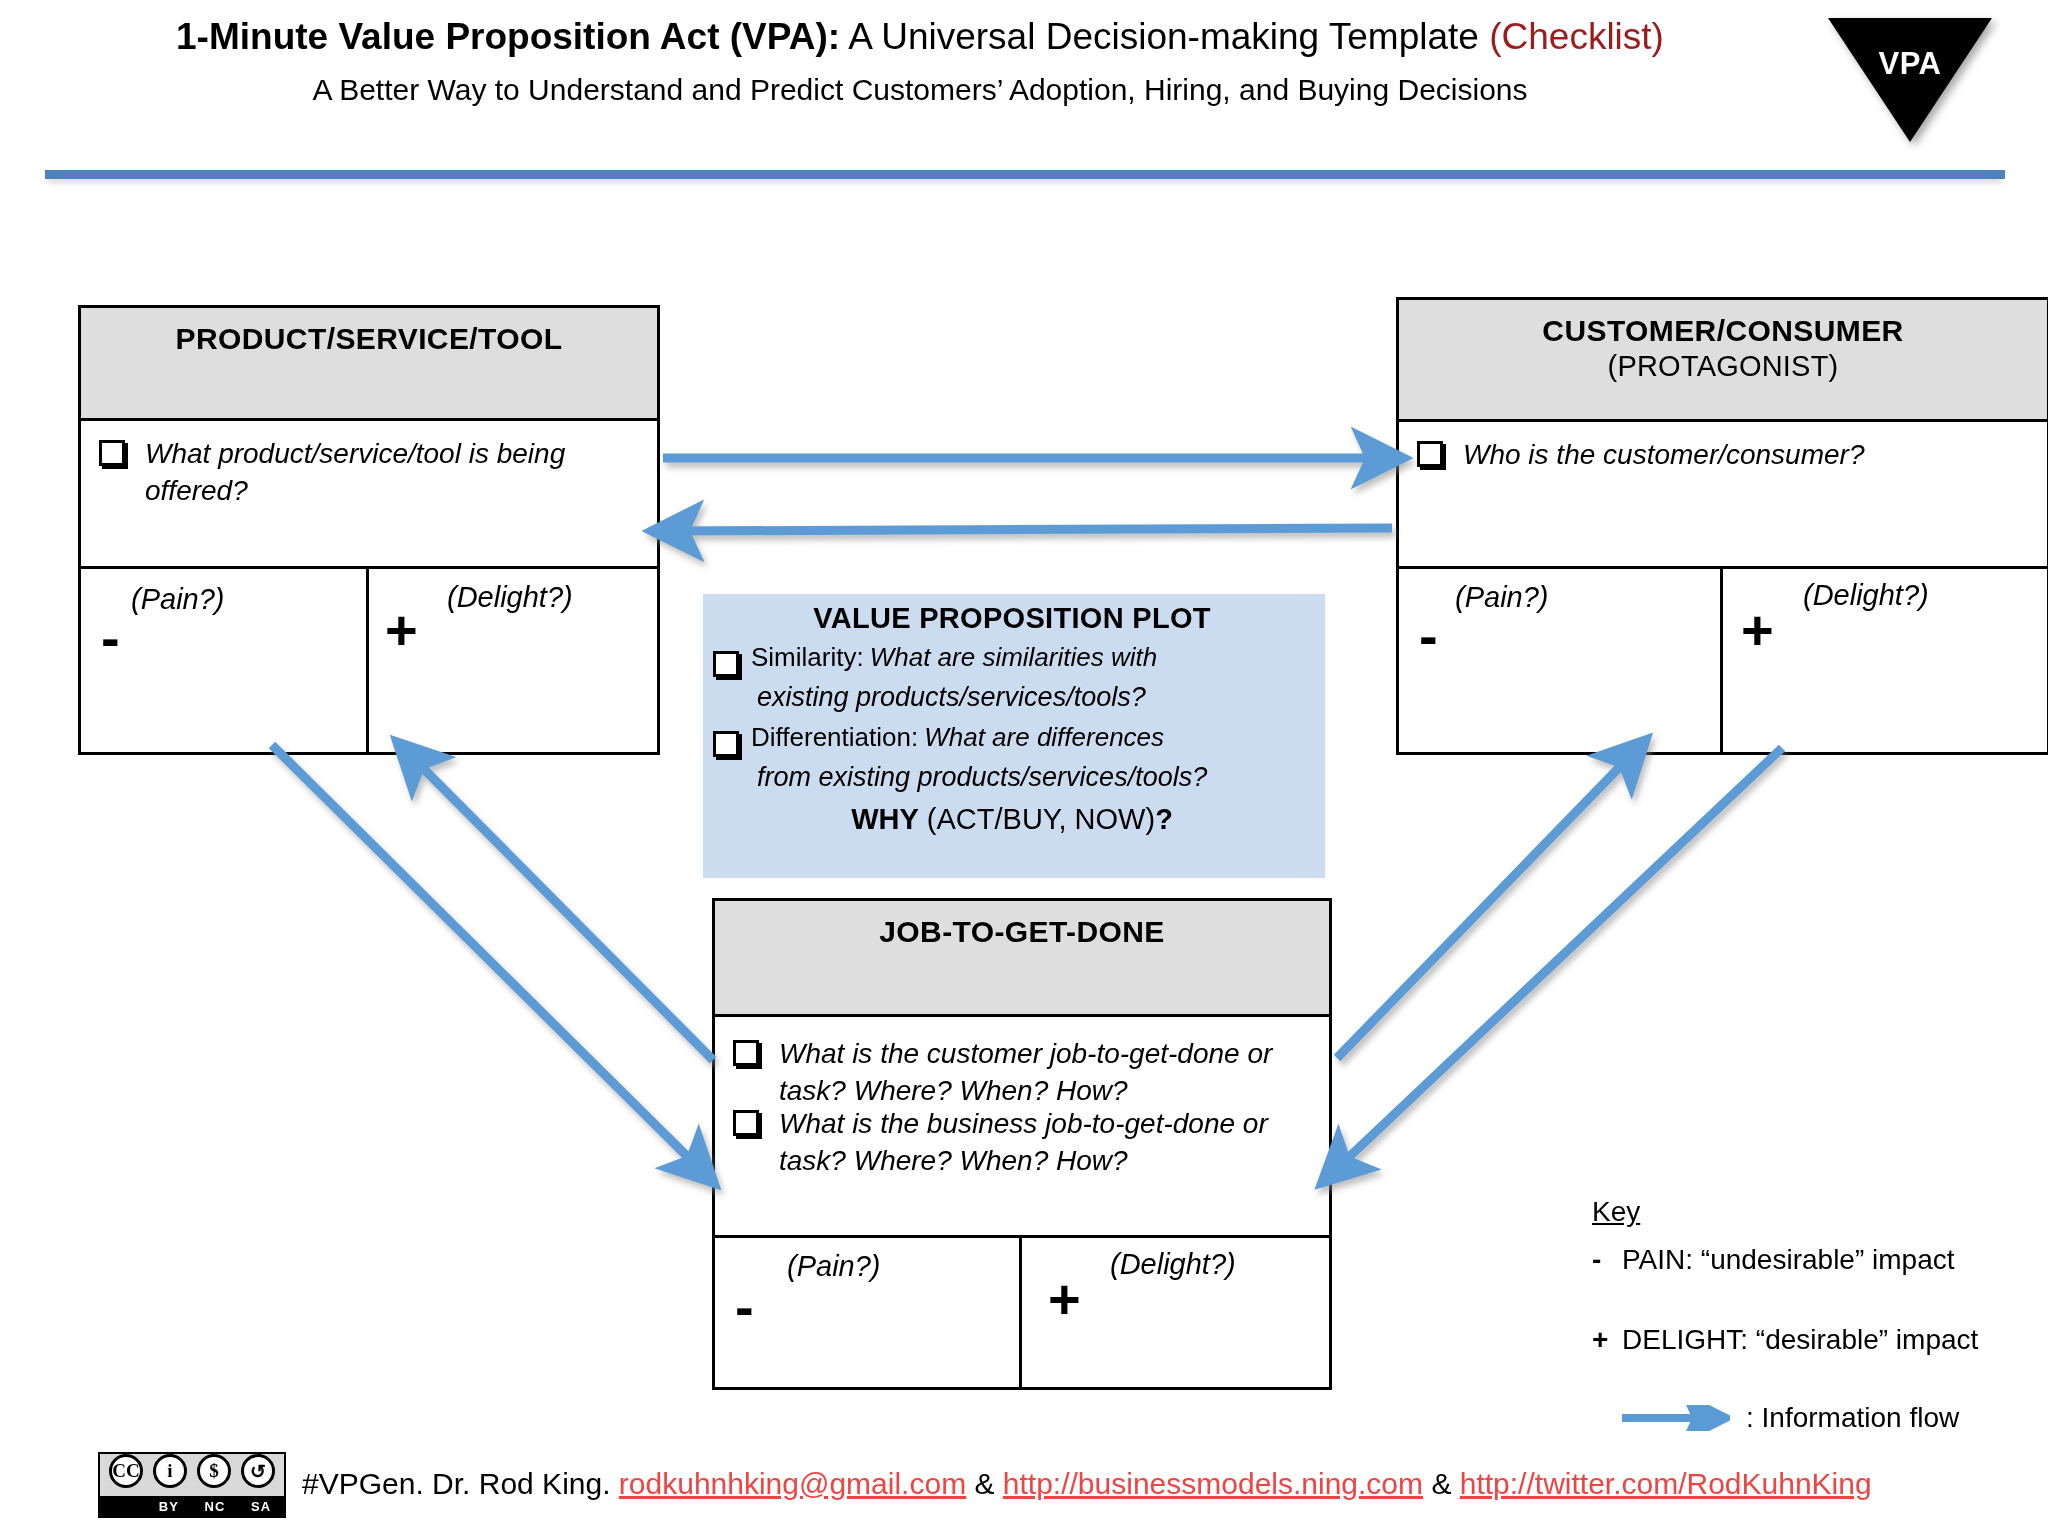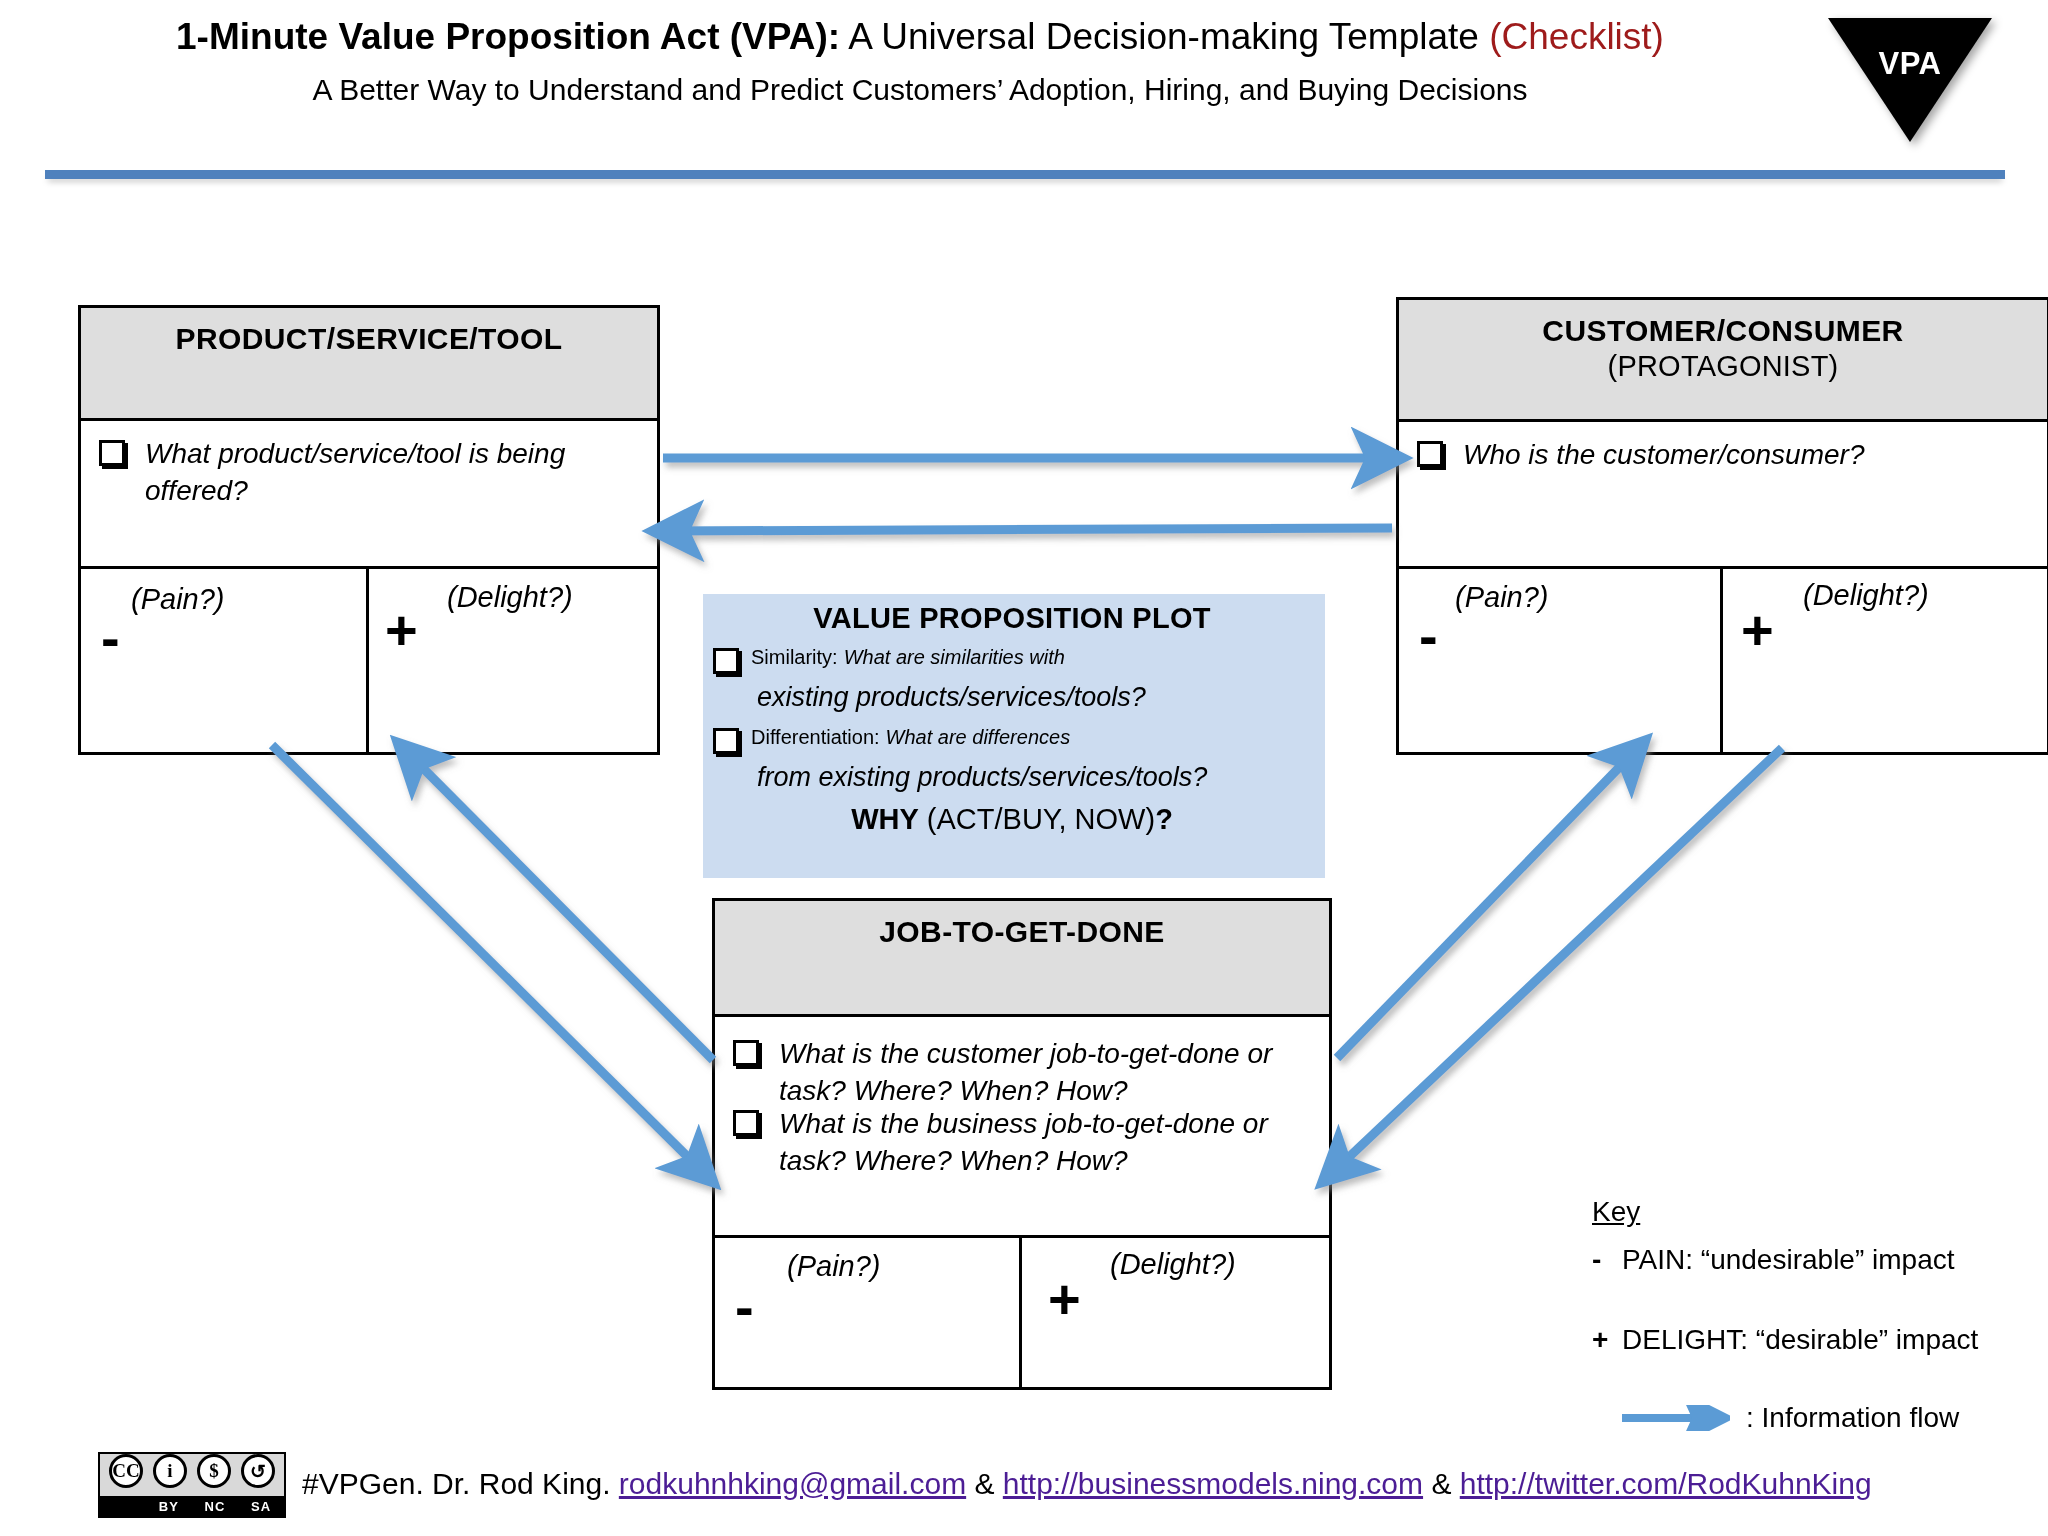--- a/index.html
+++ b/index.html
@@ -173,8 +173,8 @@
   }
   .vpp-item {
     display: flex;
-    align-items: center;
-    font-size: 20px;
+    align-items: flex-end;
+    font-size: 26px;
     line-height: 40px;
   }
   .vpp-item .cbx { margin-right: 12px; margin-top: 8px; }

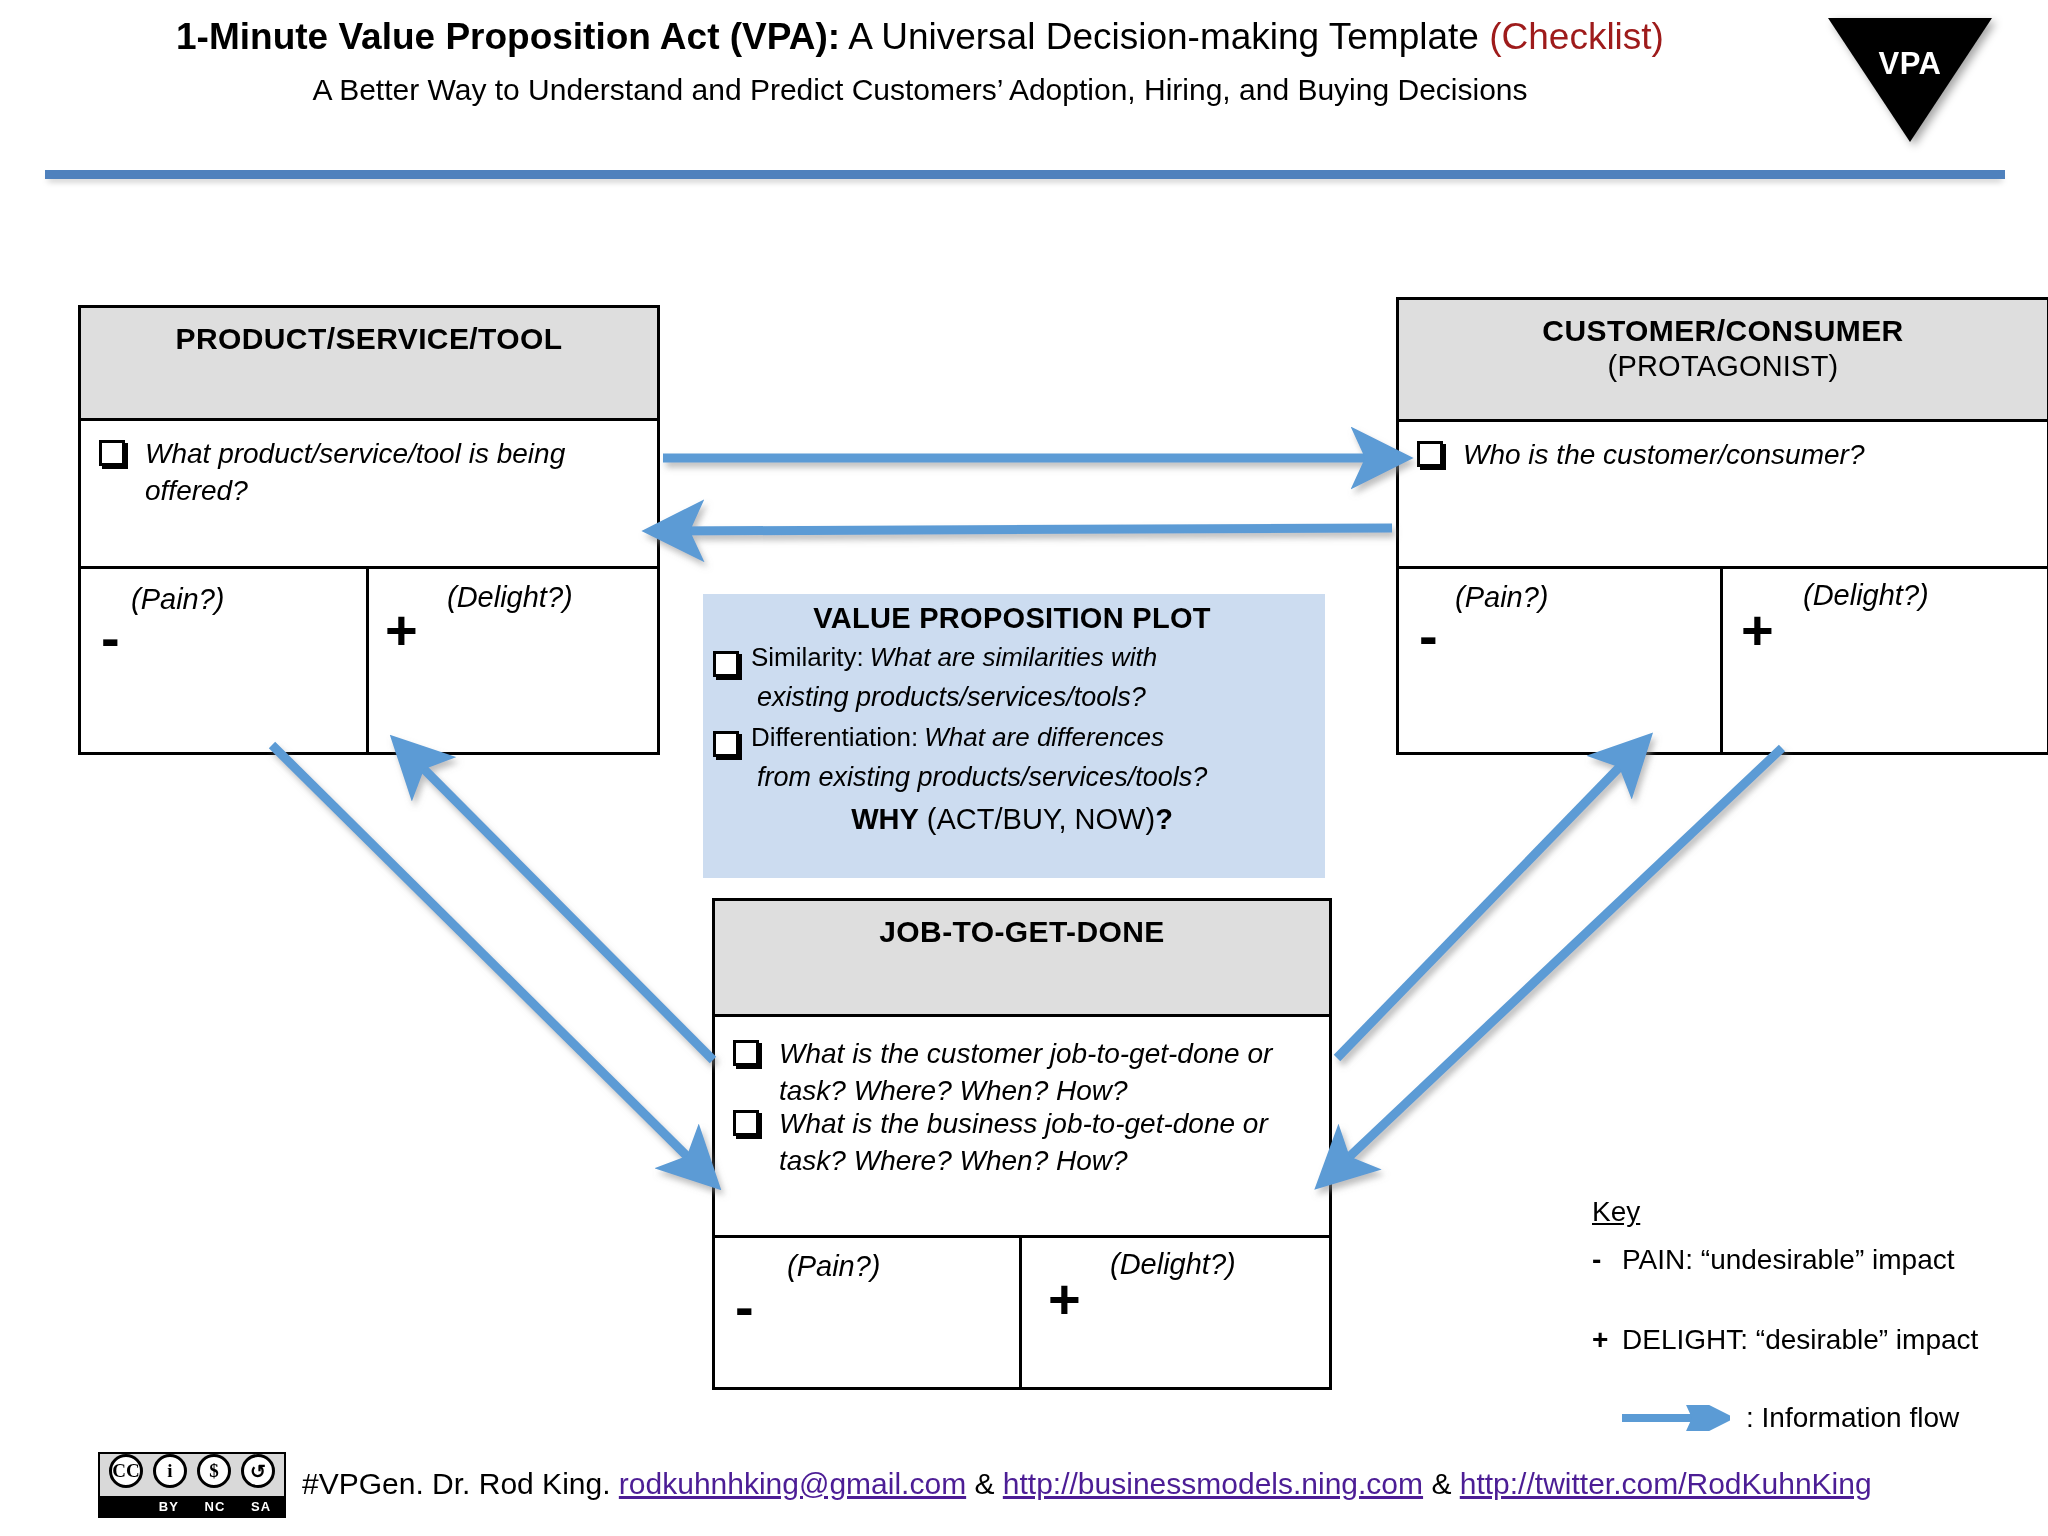--- a/index.html
+++ b/index.html
@@ -288,7 +288,7 @@
     white-space: nowrap;
   }
   #footer-text a, .flink {
-    color: #4c1d95;
+    color: #ef4444;
     text-decoration: underline;
   }
 

